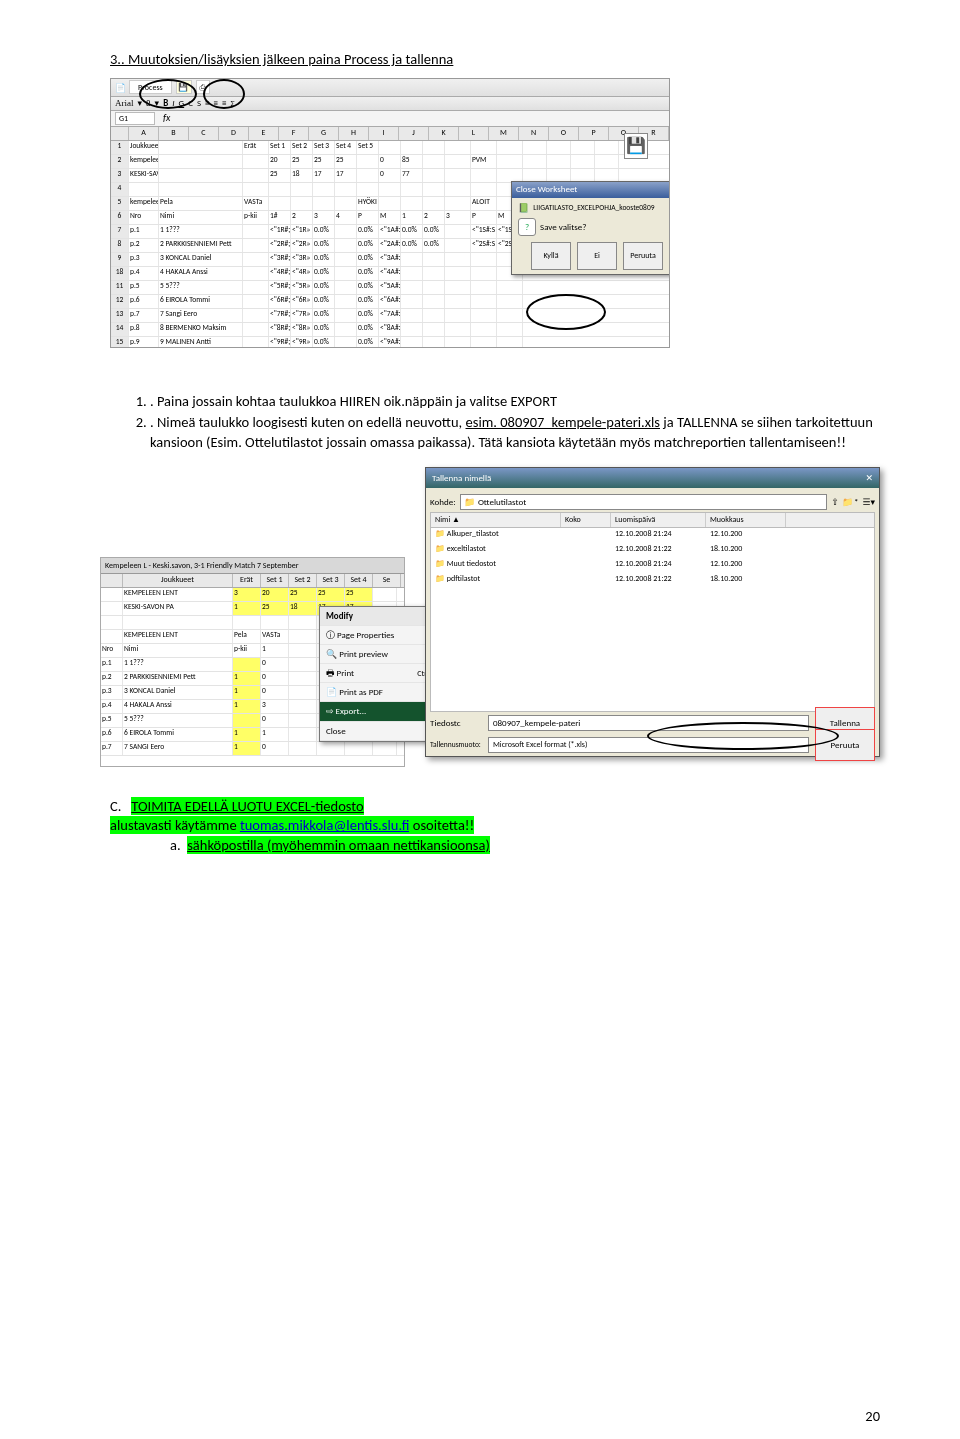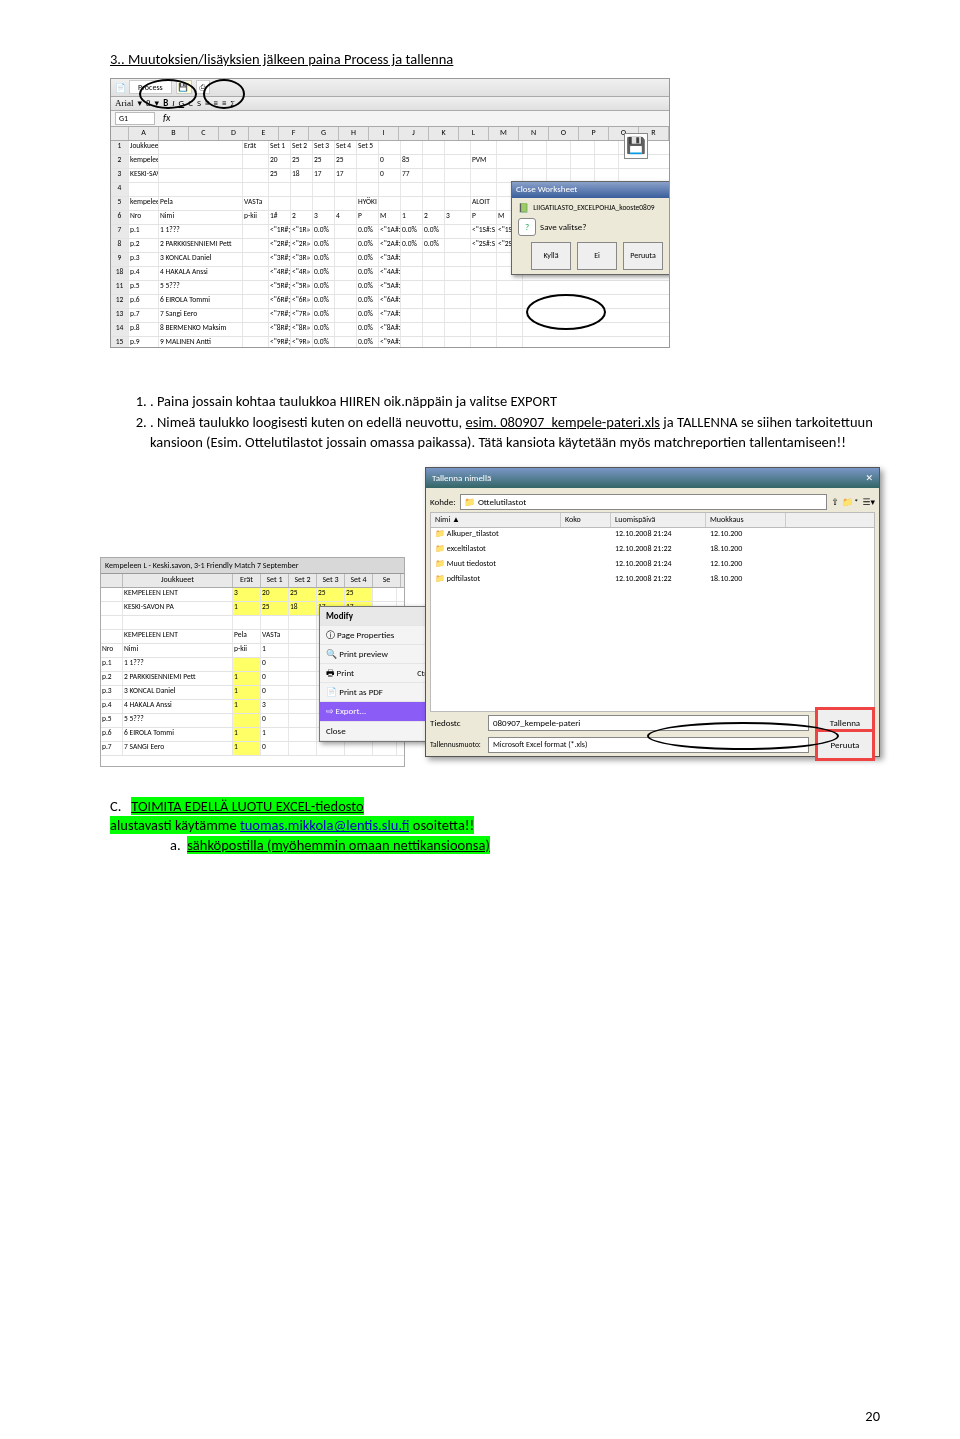--- a/index.html
+++ b/index.html
@@ -158,7 +158,7 @@
   }
   .menuctx .mi { padding:3px 6px;border-bottom:1px solid #e5e5e5;display:flex;justify-content:space-between;align-items:center;}
   .menuctx .mi.hdr { background:#e8e8e8;font-weight:bold;}
-  .menuctx .mi.sel { background:#8b5cf6;color:#fff;}
+  .menuctx .mi.sel { background:#14532d;color:#fff;}
   .save-dlg {
     position:absolute;right:0;top:0;
     width:455px;height:290px;

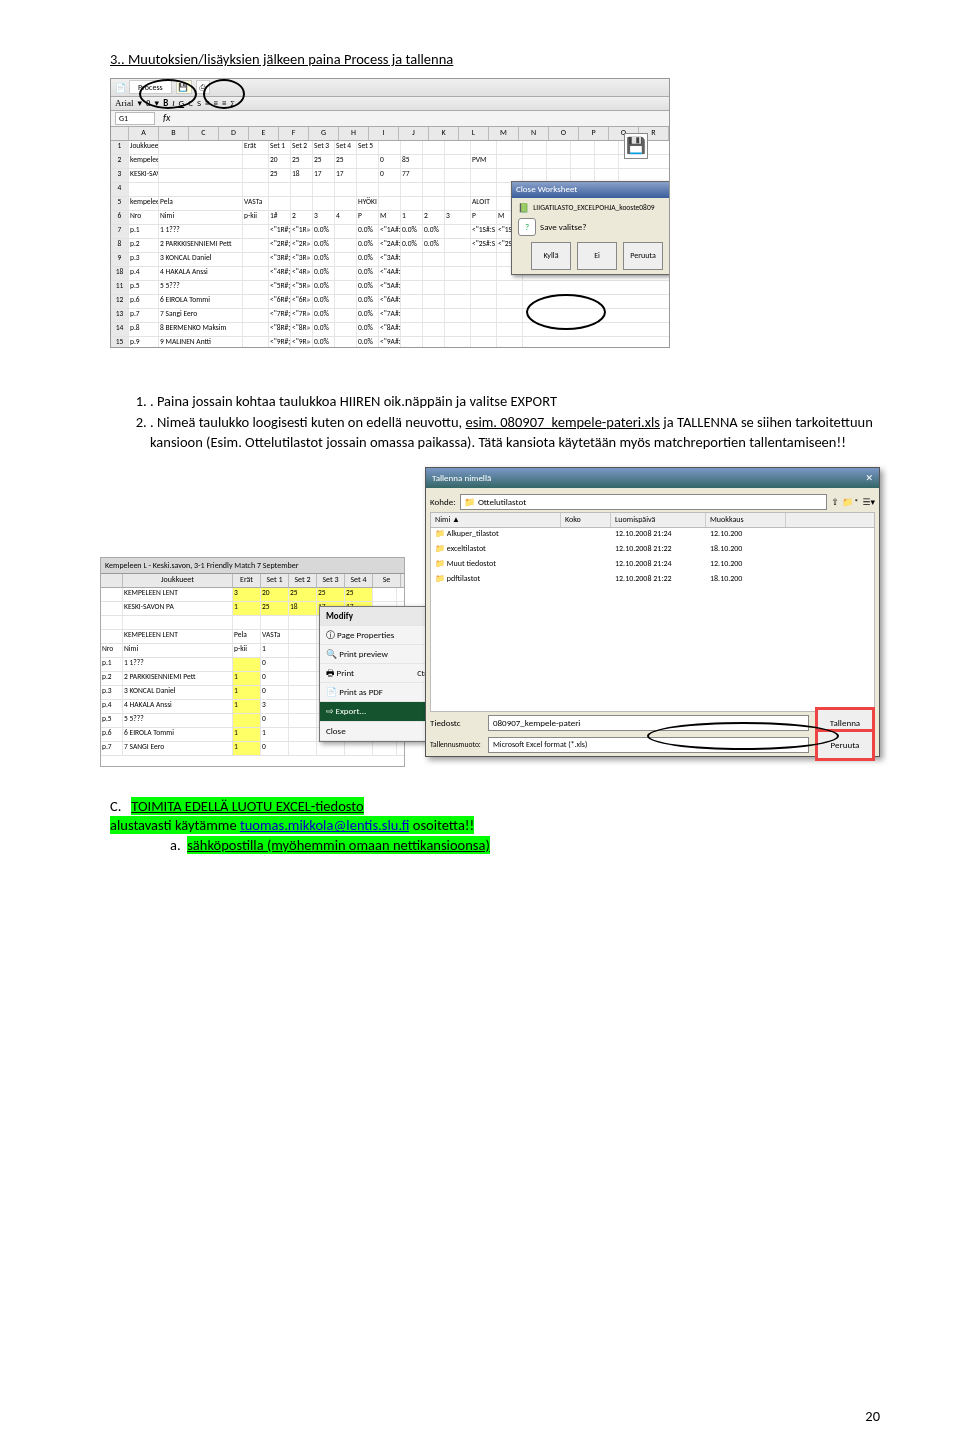--- a/index.html
+++ b/index.html
@@ -181,7 +181,7 @@
   .flrow{display:flex;height:15px;font-size:8px;}
   .flc{padding:0 4px;white-space:nowrap;overflow:hidden;}
   .bottomrow{display:flex;gap:6px;align-items:center;height:22px;}
-  .btnstd{border:3px solid #ef4444;background:#efefef;height:32px;min-width:60px;font-size:9px;display:flex;align-items:center;justify-content:center;}
+  .btnstd{border:1px solid #ef4444;background:#efefef;height:32px;min-width:60px;font-size:9px;display:flex;align-items:center;justify-content:center;}
   .circle-file{position:absolute;border:2.5px solid #000;border-radius:50%;right:40px;bottom:6px;width:192px;height:28px;}
   .section-c{margin-top:30px;}
   .hl-green{background:#00ff00;}

